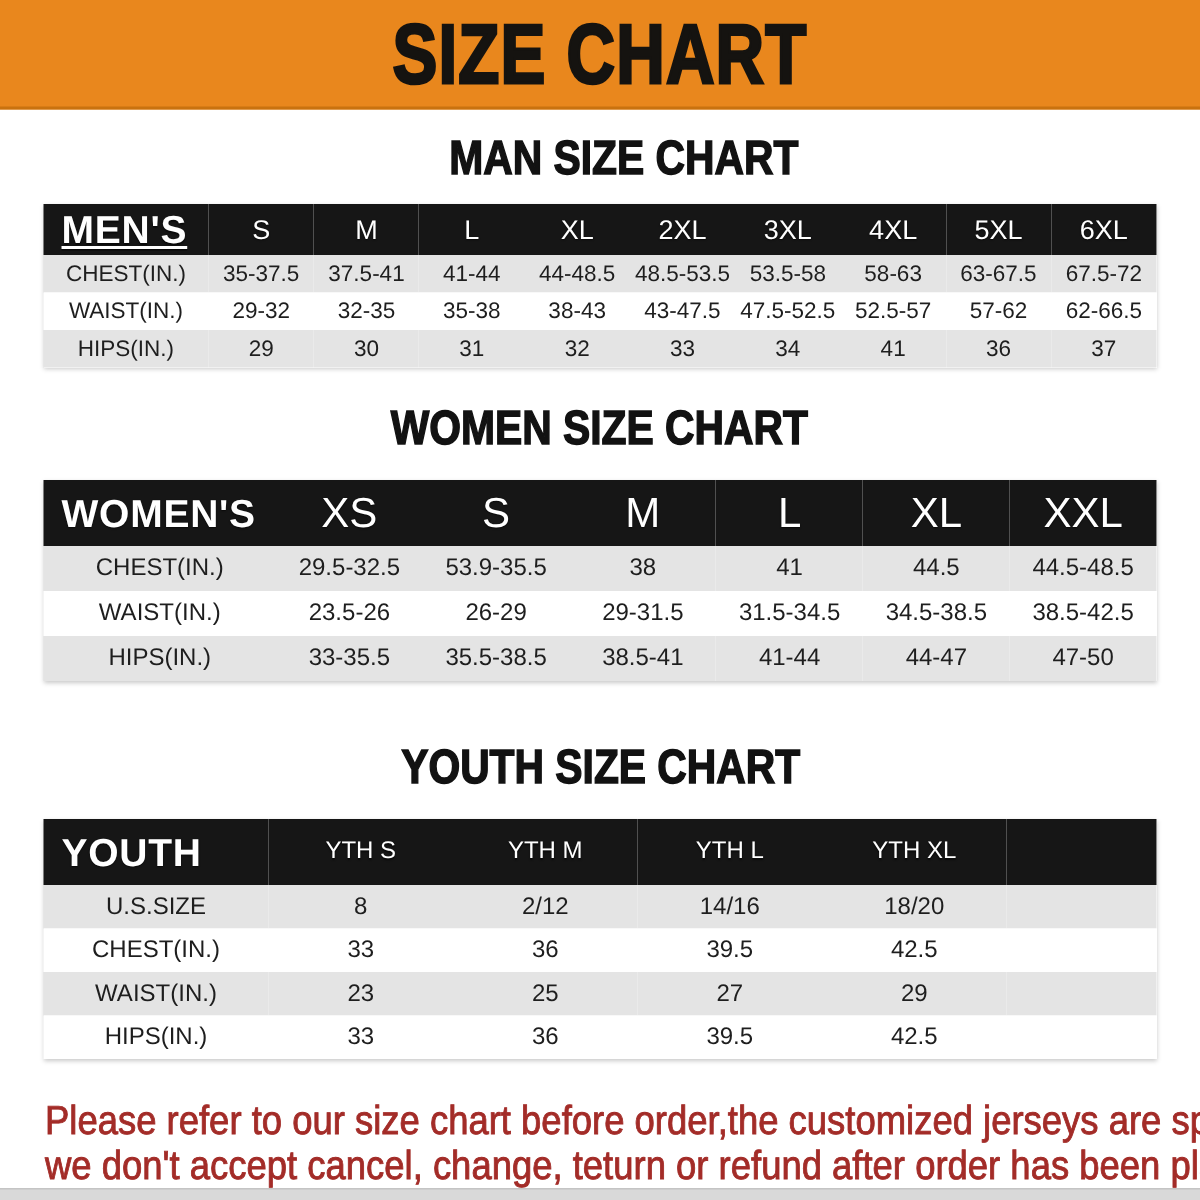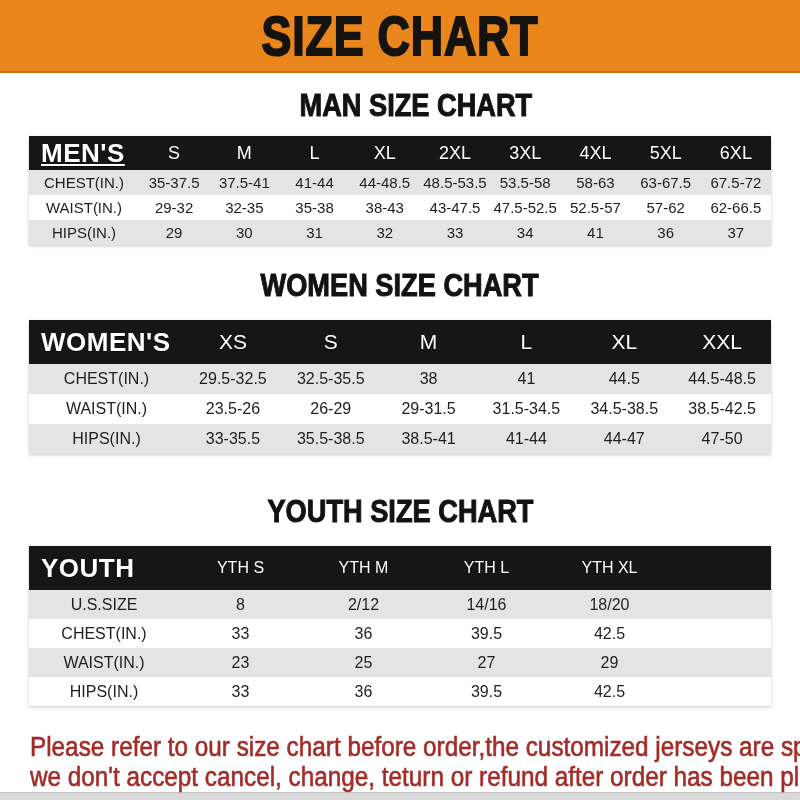--- a/index.html
+++ b/index.html
@@ -65,7 +65,7 @@
   .women thead tr{height:44px;}
   .youth thead tr{height:44px;}
   .men   thead .col{font-size:18px;}
-  .women thead .col{font-size:21px;}
+  .women thead .col{font-size:28px;}
   .youth thead .col{font-size:16px;}
 
   tbody tr{background:#ffffff;margin-top:44px;}

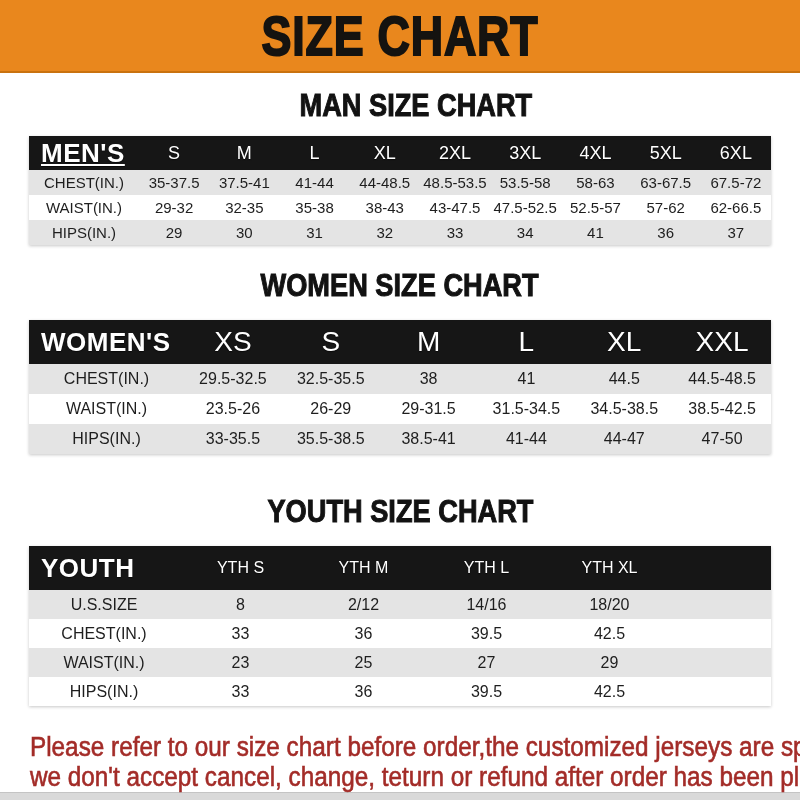--- a/index.html
+++ b/index.html
@@ -186,7 +186,7 @@
             <tr>
               <th class="rowlabel">CHEST(IN.)</th>
               <td>29.5-32.5</td>
-              <td>32.5-35.5</td>
+              <td>53.9-35.5</td>
               <td>38</td>
               <td>41</td>
               <td>44.5</td>

